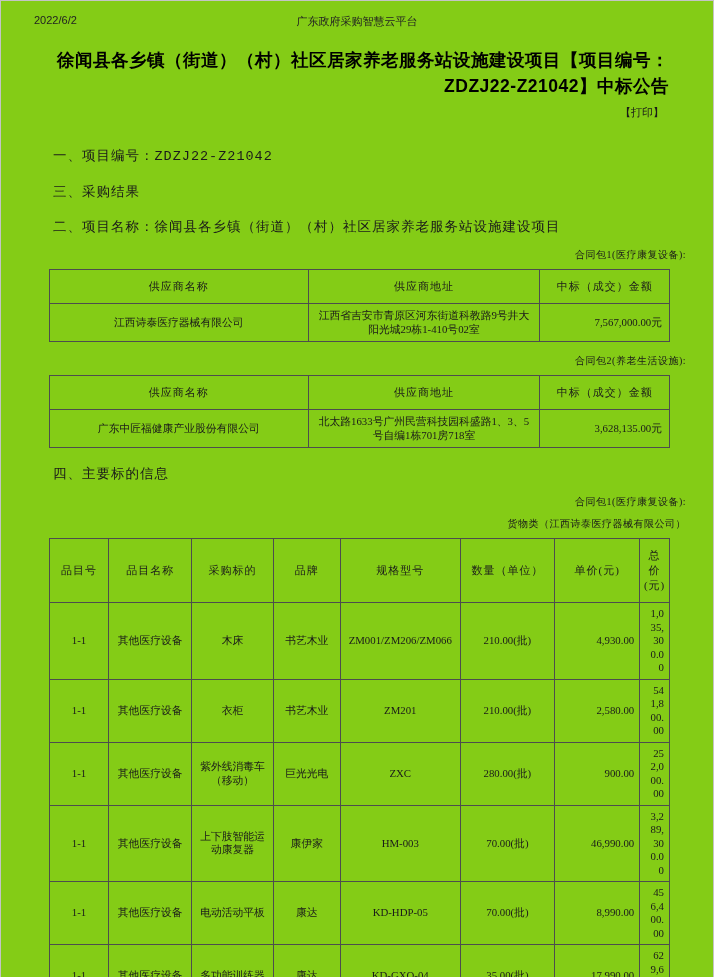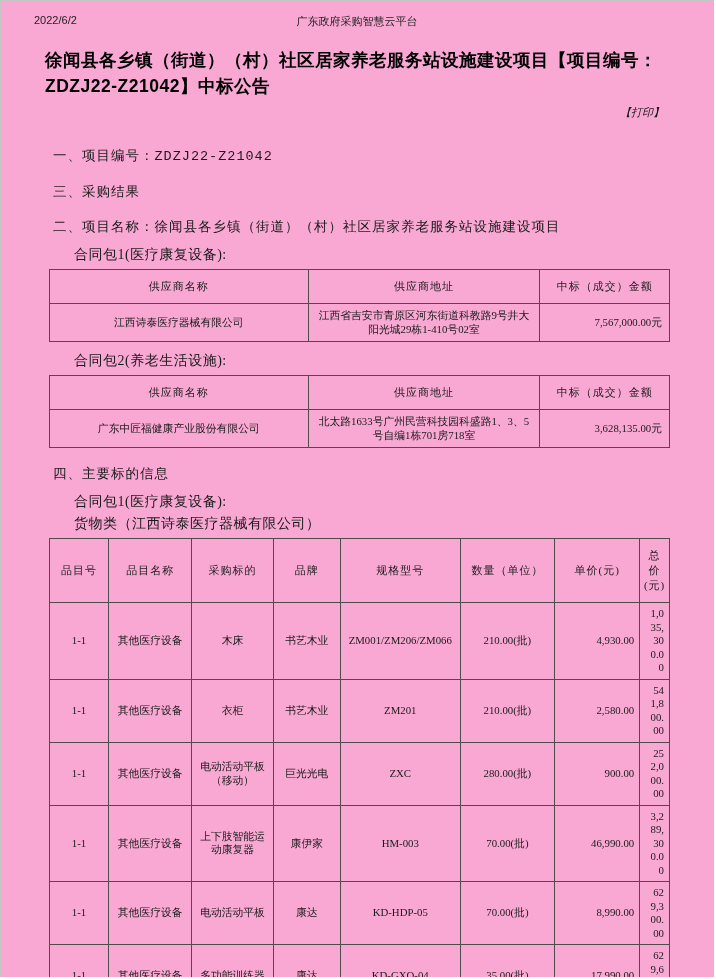--- a/index.html
+++ b/index.html
@@ -14,7 +14,7 @@
     box-sizing: border-box;
     border: 1px solid #c4c4c4;
     border-bottom: none;
-    background: #f9a8d4;
+    background: #84cc16;
     color: #1a1a1a;
     font-family: "Liberation Serif", "DejaVu Serif", serif;
     overflow: hidden;

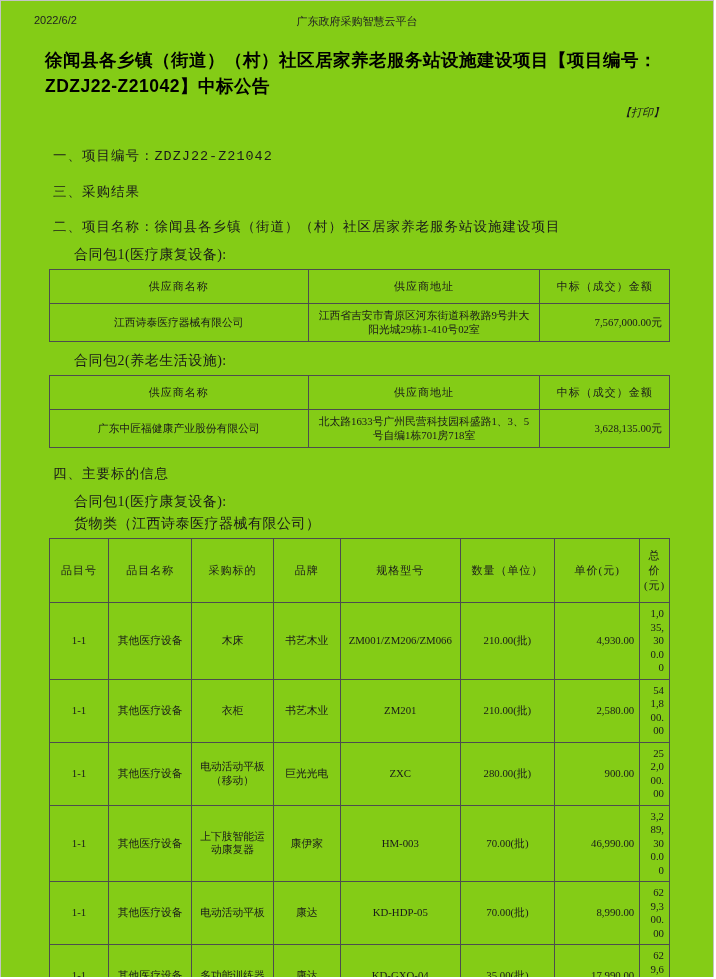--- a/index.html
+++ b/index.html
@@ -32,7 +32,7 @@
   .hdr-right { flex: 1; }
   .doc-title {
     margin: 18px 44px 0 44px;
-    text-align: left;
+    text-align: right;
     font-family: "Liberation Sans", "DejaVu Sans", sans-serif;
     font-size: 17.5px;
     font-weight: bold;

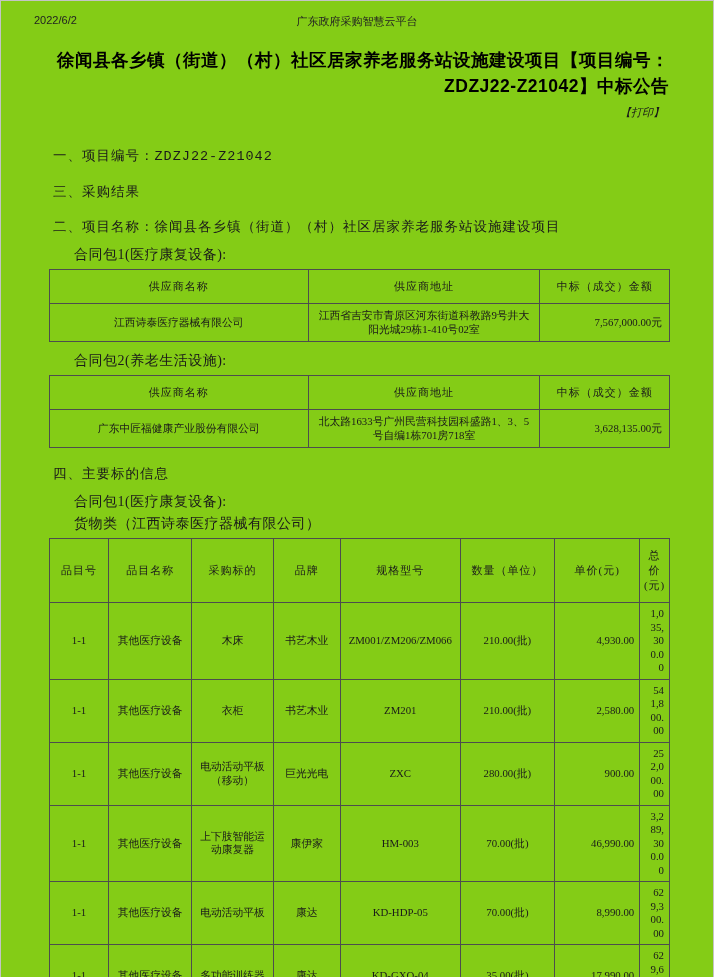--- a/index.html
+++ b/index.html
@@ -44,7 +44,6 @@
     margin: 6px 49px 16px 0;
     text-align: right;
     font-size: 11px;
-    font-style: italic;
   }
   .print-link {
     color: #1a1a1a;

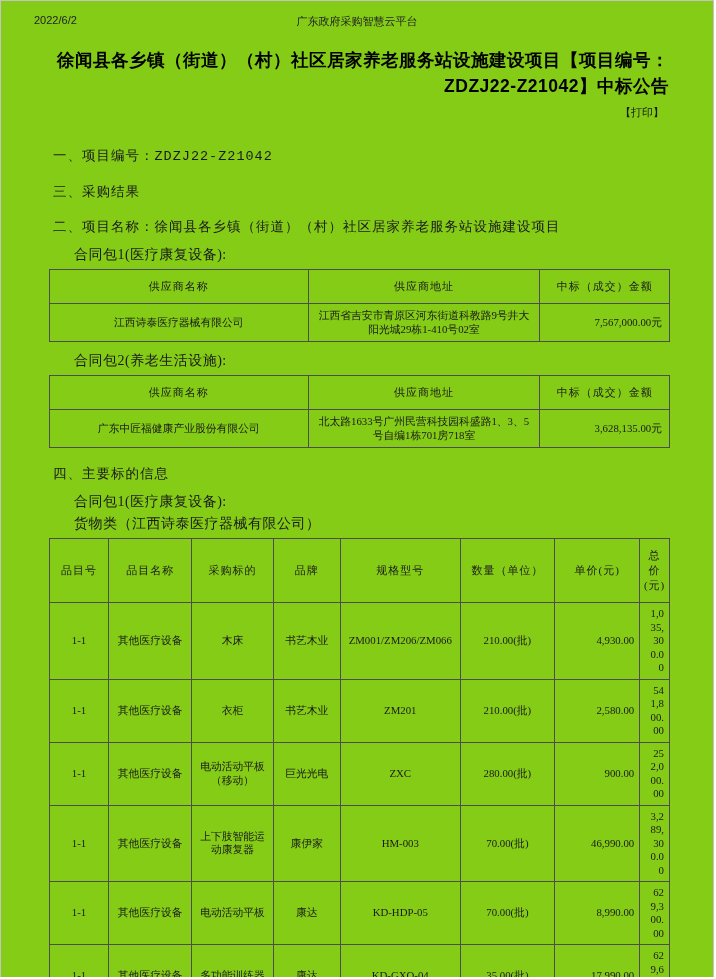--- a/index.html
+++ b/index.html
@@ -60,9 +60,10 @@
   .section-heading.first { margin-top: 27px; font-family: Liberation Mono, monospace; }
   .pkg-label {
     margin: 11px 0 0 21px;
-    font-size: 14px;
+    font-size: 10px;
     letter-spacing: 0.5px;
     line-height: 16px;
+    text-align: right;
   }
   .pkg-label.category { margin-top: 6px; }
   .tbl {

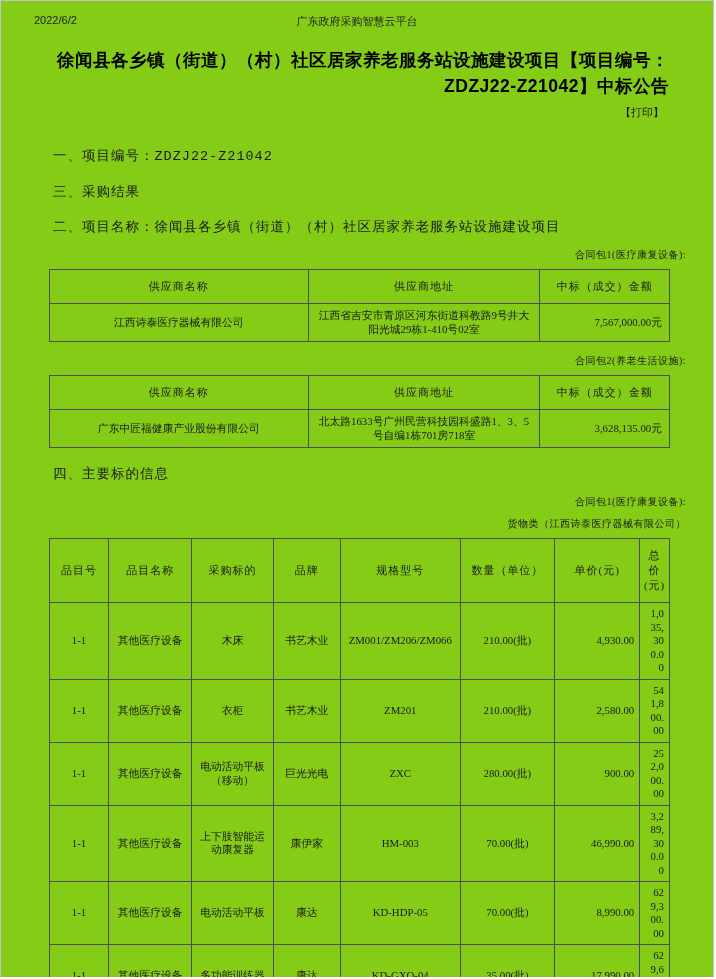--- a/index.html
+++ b/index.html
@@ -207,7 +207,7 @@
           <tr>
             <td>1-1</td>
             <td>其他医疗设备</td>
-            <td>电动活动平板（移动）</td>
+            <td>紫外线消毒车（移动）</td>
             <td>巨光光电</td>
             <td>ZXC</td>
             <td>280.00(批)</td>

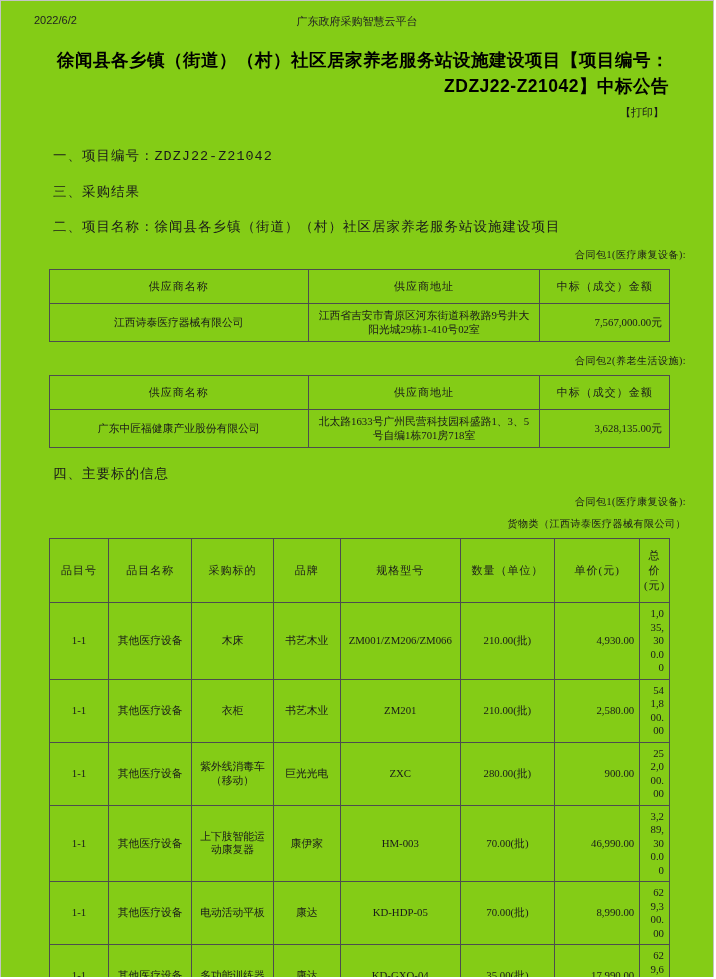--- a/index.html
+++ b/index.html
@@ -232,7 +232,7 @@
             <td>KD-HDP-05</td>
             <td>70.00(批)</td>
             <td>8,990.00</td>
-            <td>629,300.00</td>
+            <td>456,400.00</td>
           </tr>
           <tr>
             <td>1-1</td>

